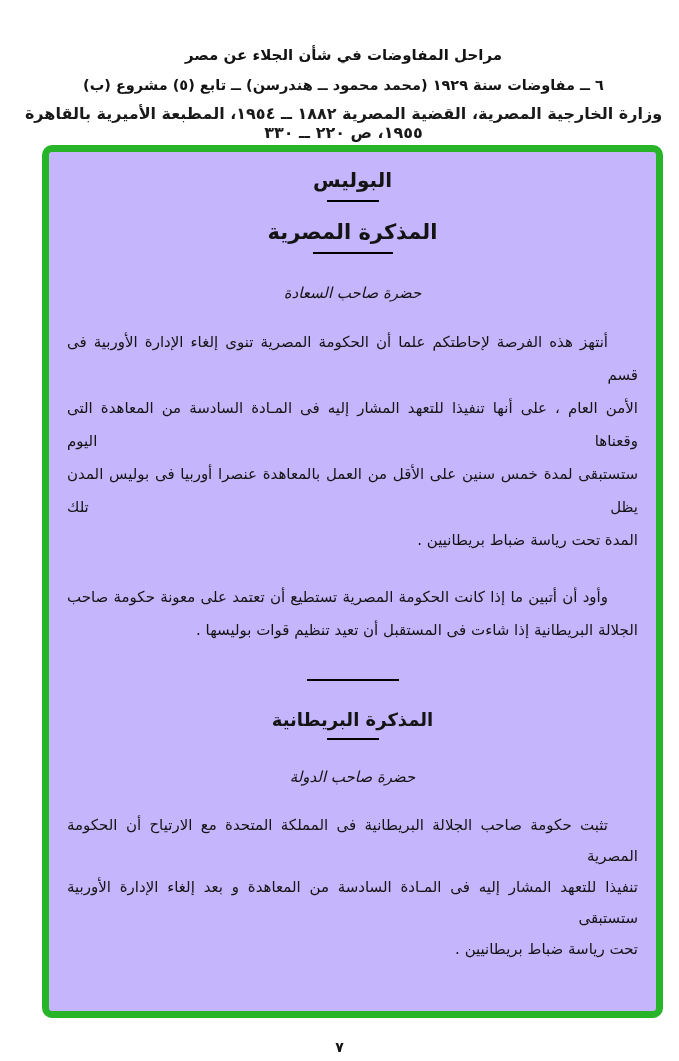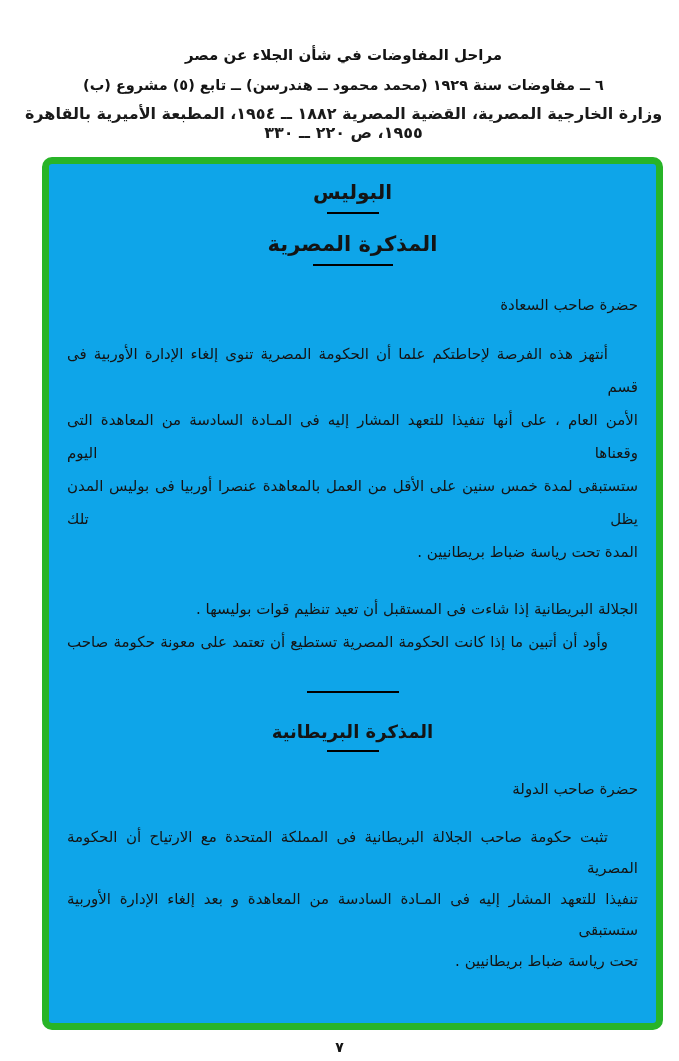--- a/index.html
+++ b/index.html
@@ -32,12 +32,12 @@
   
   .frame {
     position: absolute;
-    left: 42px; top: 157px;
+    left: 42px; top: 145px;
     width: 621px; height: 873px;
     box-sizing: border-box;
     border: 7px solid #28b428;
     border-radius: 10px;
-    background: #0ea5e9;
+    background: #c4b5fd;
   }
   .frame-inner {
     padding: 0 18px;

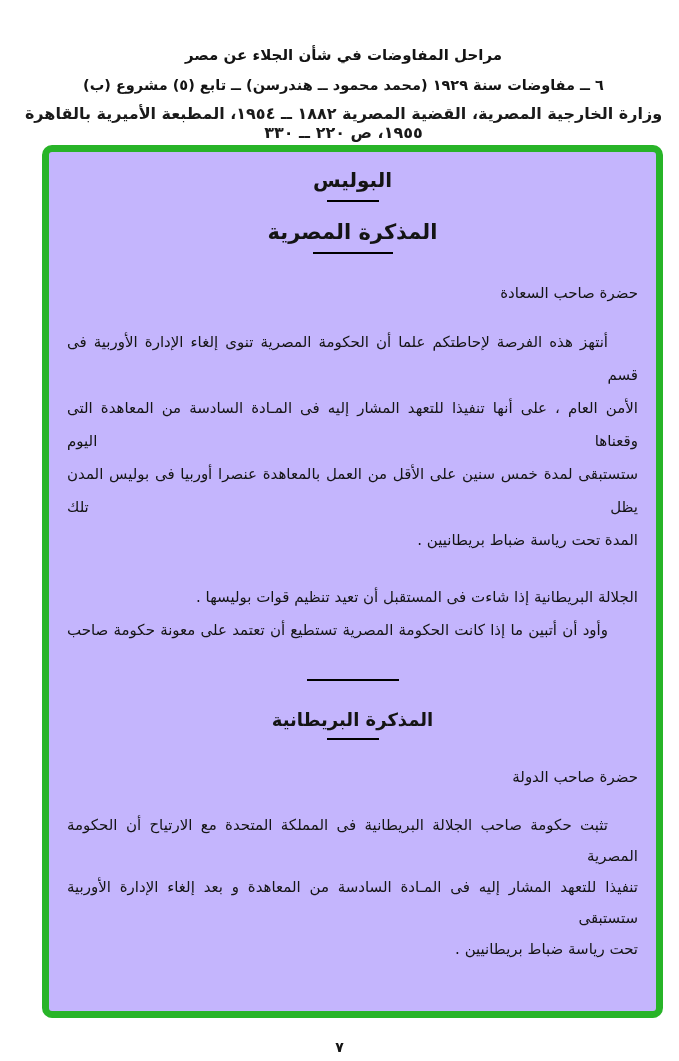--- a/index.html
+++ b/index.html
@@ -62,7 +62,7 @@
   }
   
   .salutation {
-    text-align: right; font-size: 15px; margin-top: 28px;
+    text-align: center; font-size: 15px; margin-top: 28px; font-style: italic;
   }
   .s1 { margin-top: 30px; }
   .para { margin-top: 24px; }

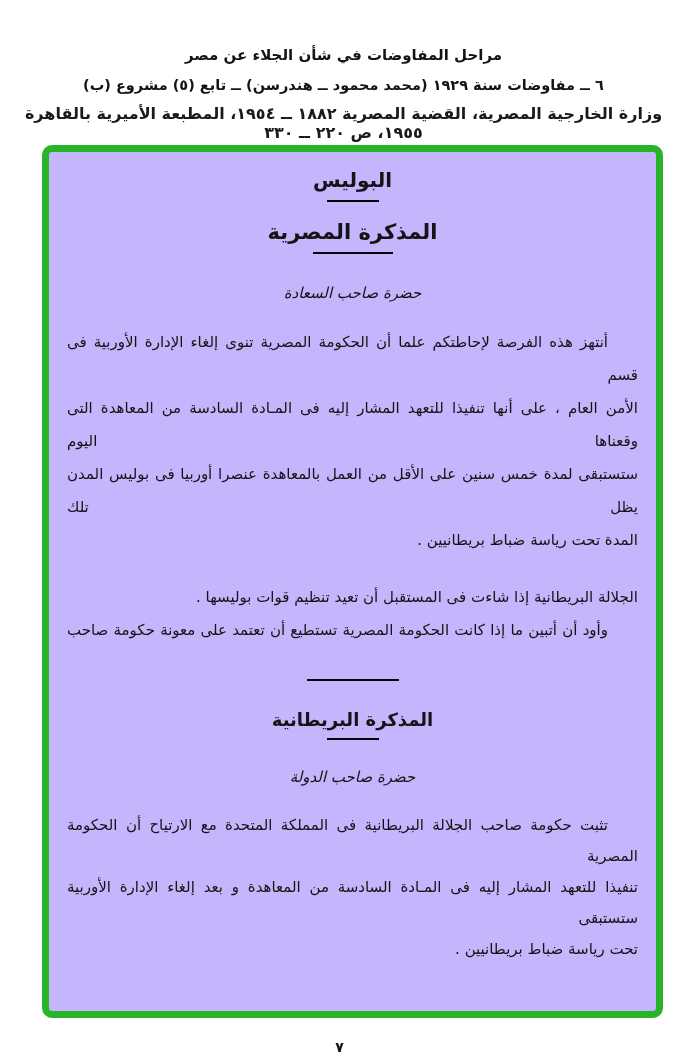--- a/index.html
+++ b/index.html
@@ -112,8 +112,8 @@
       </div>
 
       <div class="para para2">
+        <div class="pline indent">وأود أن أتبين ما إذا كانت الحكومة المصرية تستطيع أن تعتمد على معونة حكومة صاحب</div>
         <div class="pline last">الجلالة البريطانية إذا شاءت فى المستقبل أن تعيد تنظيم قوات بوليسها .</div>
-        <div class="pline indent">وأود أن أتبين ما إذا كانت الحكومة المصرية تستطيع أن تعتمد على معونة حكومة صاحب</div>
       </div>
 
       <div class="section-divider"></div>

